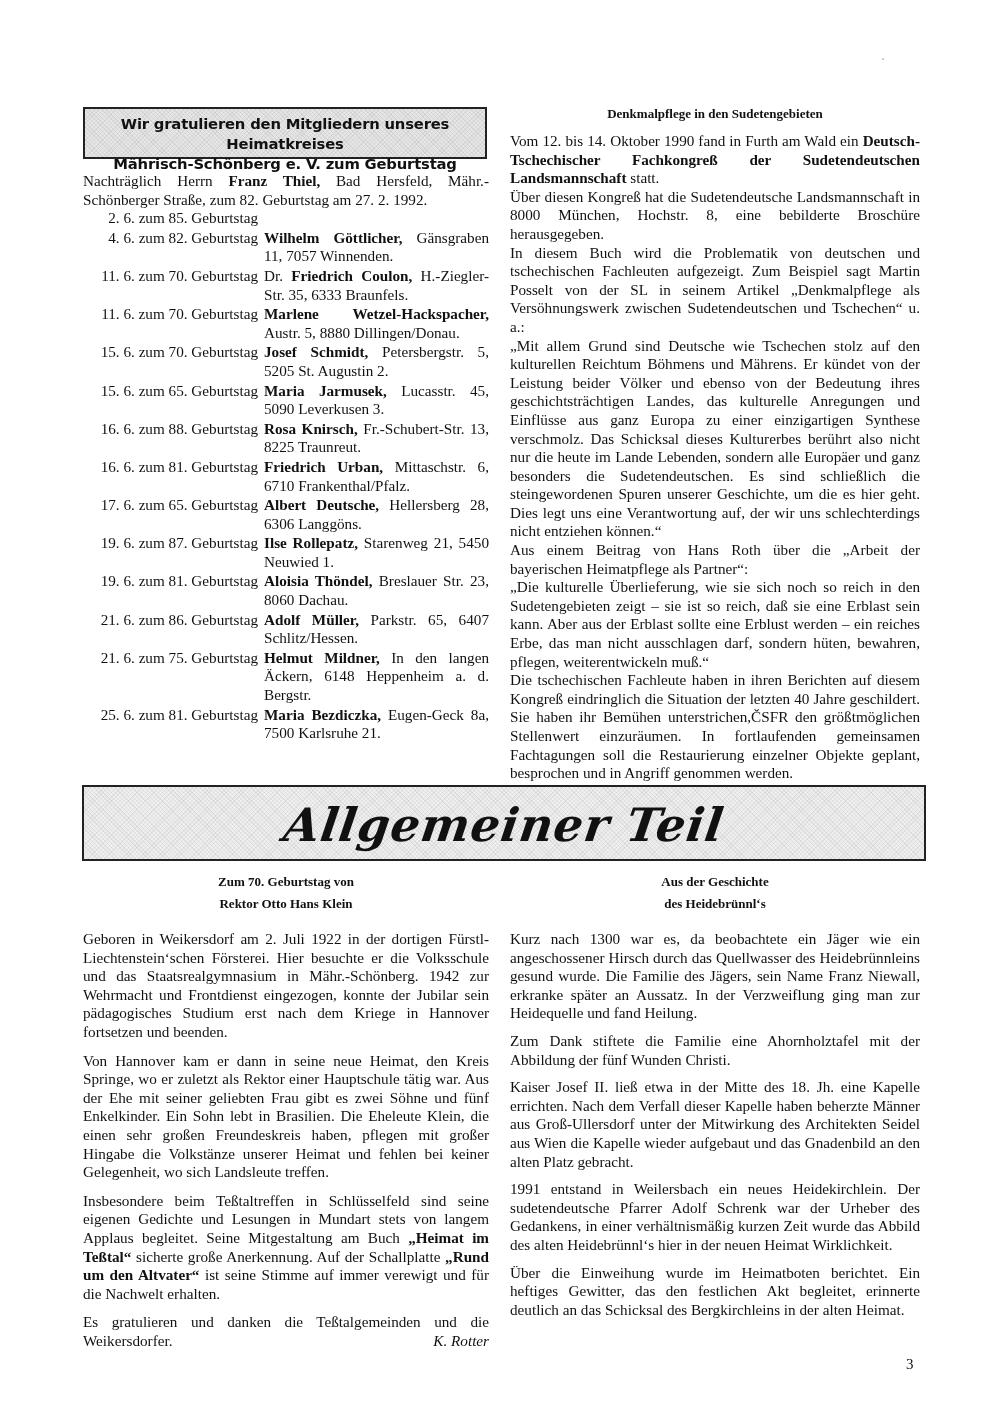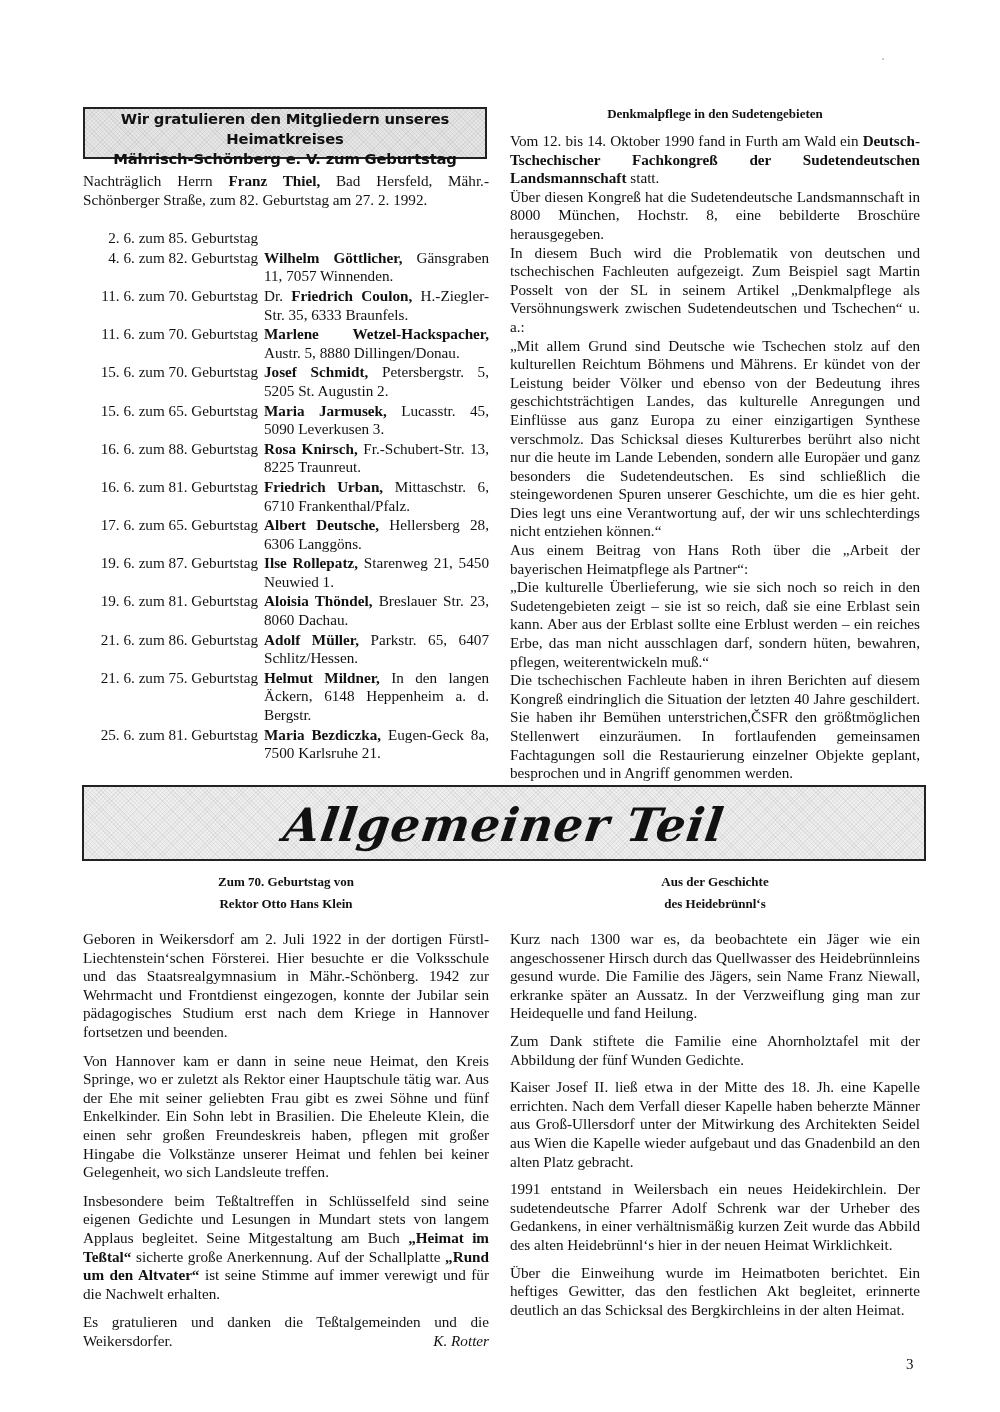--- a/index.html
+++ b/index.html
@@ -14,7 +14,7 @@
                         repeating-linear-gradient(-45deg, rgba(0,0,0,0.05) 0 1px, transparent 1px 3px); }
     .congrats-box { left: 83px; top: 107px; width: 404px; height: 52px; }
     .congrats-box .title { font-family: "DejaVu Sans", "Liberation Sans", sans-serif; font-weight: bold;
-      font-size: 14.8px; line-height: 20px; text-align: center; letter-spacing: -0.2px; }
+      font-size: 14.8px; line-height: 20px; text-align: center; padding-top: 5px; letter-spacing: -0.2px; }
     .banner { left: 82px; top: 785px; width: 844px; height: 76px; background-color: #efefef; }
     .banner .script { font-family: "DejaVu Serif", serif; font-style: italic; font-weight: bold;
       font-size: 46px; text-align: center; line-height: 76px; letter-spacing: 1px; transform: skewX(-8deg); }

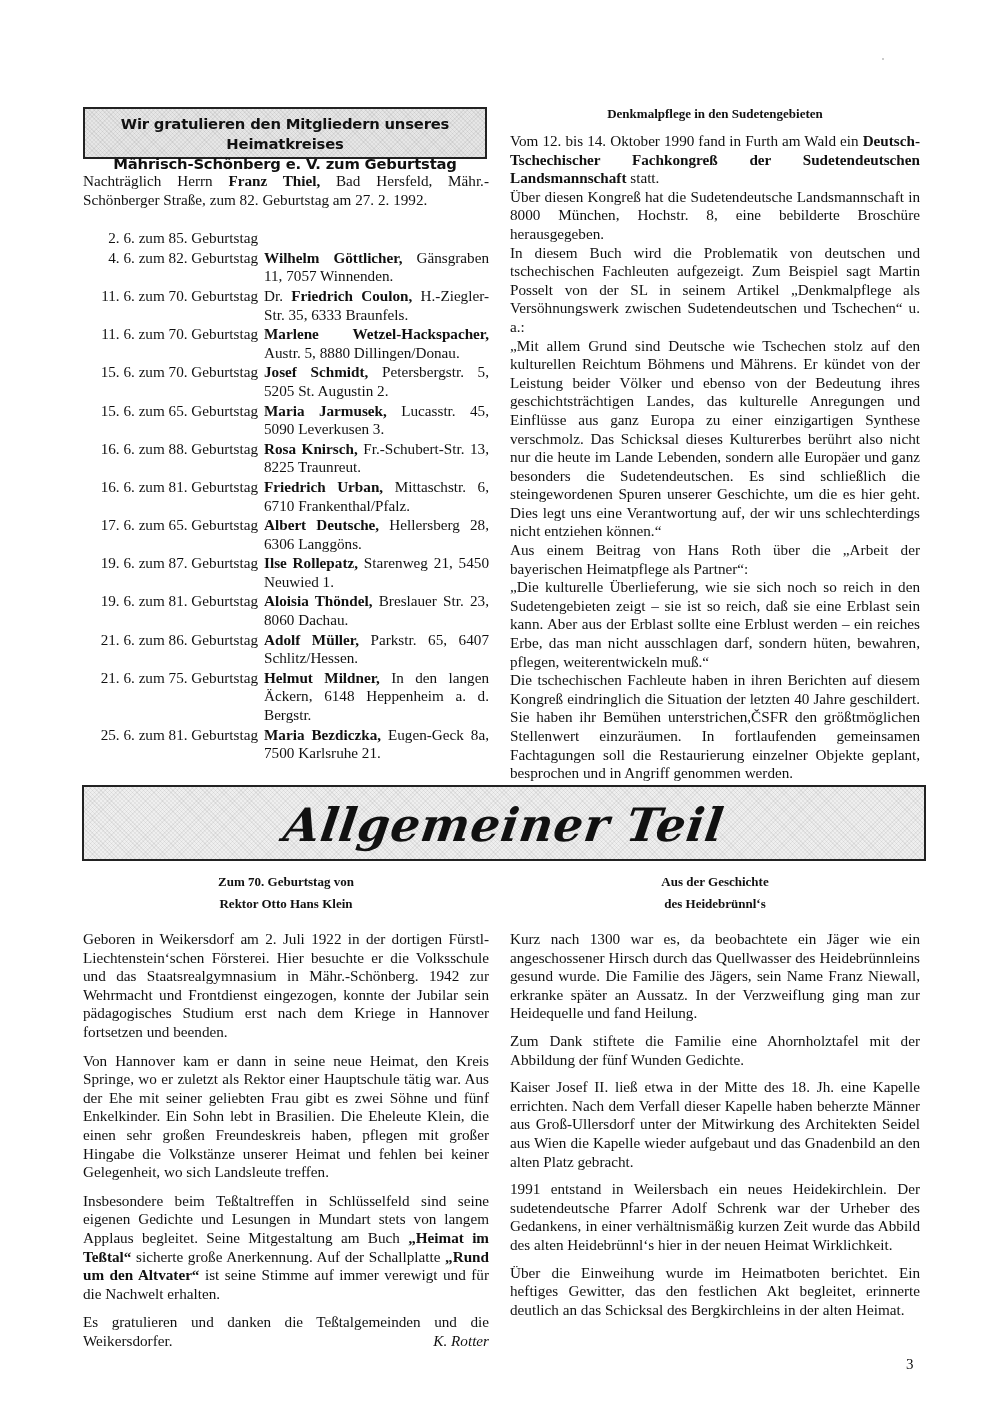--- a/index.html
+++ b/index.html
@@ -20,7 +20,7 @@
       font-size: 46px; text-align: center; line-height: 76px; letter-spacing: 1px; transform: skewX(-8deg); }
     .heading { font-weight: bold; text-align: center; font-size: 13px; line-height: 22px; }
     p { margin: 0 0 6px 0; font-family: Liberation Serif, serif; }
-    .intro { margin-bottom: 20px; }
+    .intro { margin-bottom: 0; }
     .bday-row { display: flex; margin: 0 0 1px 0; }
     .bday-date { width: 175px; flex: none; text-align: right; padding-right: 0; white-space: nowrap; }
     .bday-date-inner { display: inline-block; width: 168px; text-align: right; }

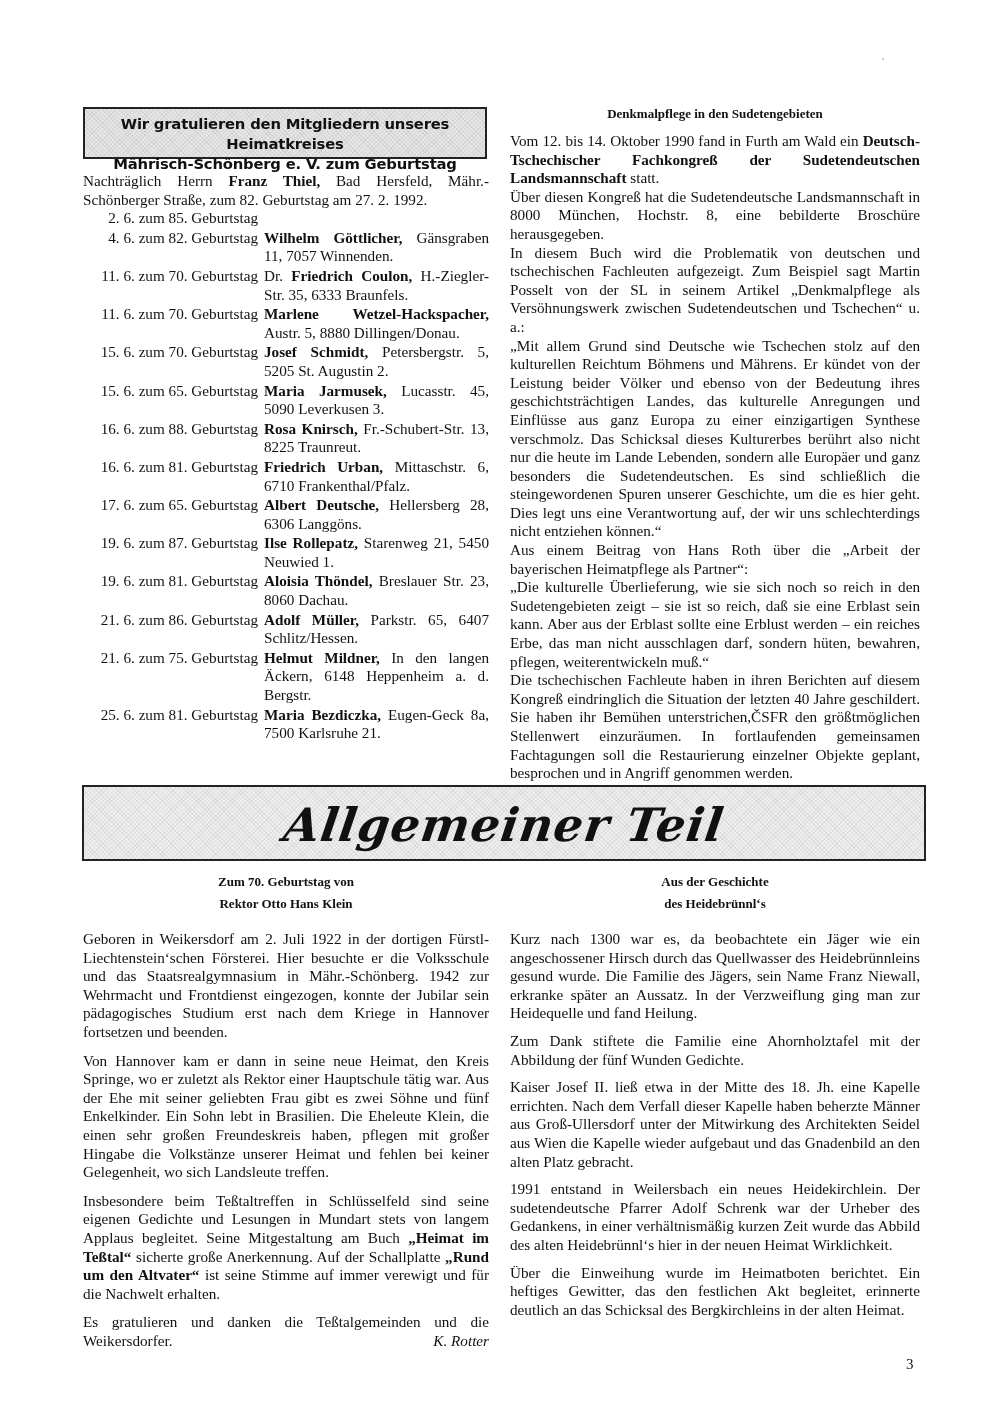--- a/index.html
+++ b/index.html
@@ -132,7 +132,7 @@
     <div>des Heidebrünnl‘s</div>
   </div>
   <p style="margin-bottom:9px;">Kurz nach 1300 war es, da beobachtete ein Jäger wie ein angeschossener Hirsch durch das Quellwasser des Heidebrünnleins gesund wurde. Die Familie des Jägers, sein Name Franz Niewall, erkranke später an Aussatz. In der Verzweiflung ging man zur Heidequelle und fand Heilung.</p>
-  <p style="margin-bottom:9px;">Zum Dank stiftete die Familie eine Ahornholztafel mit der Abbildung der fünf Wunden Gedichte.</p>
+  <p style="margin-bottom:9px;">Zum Dank stiftete die Familie eine Ahornholztafel mit der Abbildung der fünf Wunden Christi.</p>
   <p style="margin-bottom:9px;">Kaiser Josef II. ließ etwa in der Mitte des 18. Jh. eine Kapelle errichten. Nach dem Verfall dieser Kapelle haben beherzte Männer aus Groß-Ullersdorf unter der Mitwirkung des Architekten Seidel aus Wien die Kapelle wieder aufgebaut und das Gnadenbild an den alten Platz gebracht.</p>
   <p style="margin-bottom:9px;">1991 entstand in Weilersbach ein neues Heidekirchlein. Der sudetendeutsche Pfarrer Adolf Schrenk war der Urheber des Gedankens, in einer verhältnismäßig kurzen Zeit wurde das Abbild des alten Heidebrünnl‘s hier in der neuen Heimat Wirklichkeit.</p>
   <p style="margin-bottom:9px;">Über die Einweihung wurde im Heimatboten berichtet. Ein heftiges Gewitter, das den festlichen Akt begleitet, erinnerte deutlich an das Schicksal des Bergkirchleins in der alten Heimat.</p>

